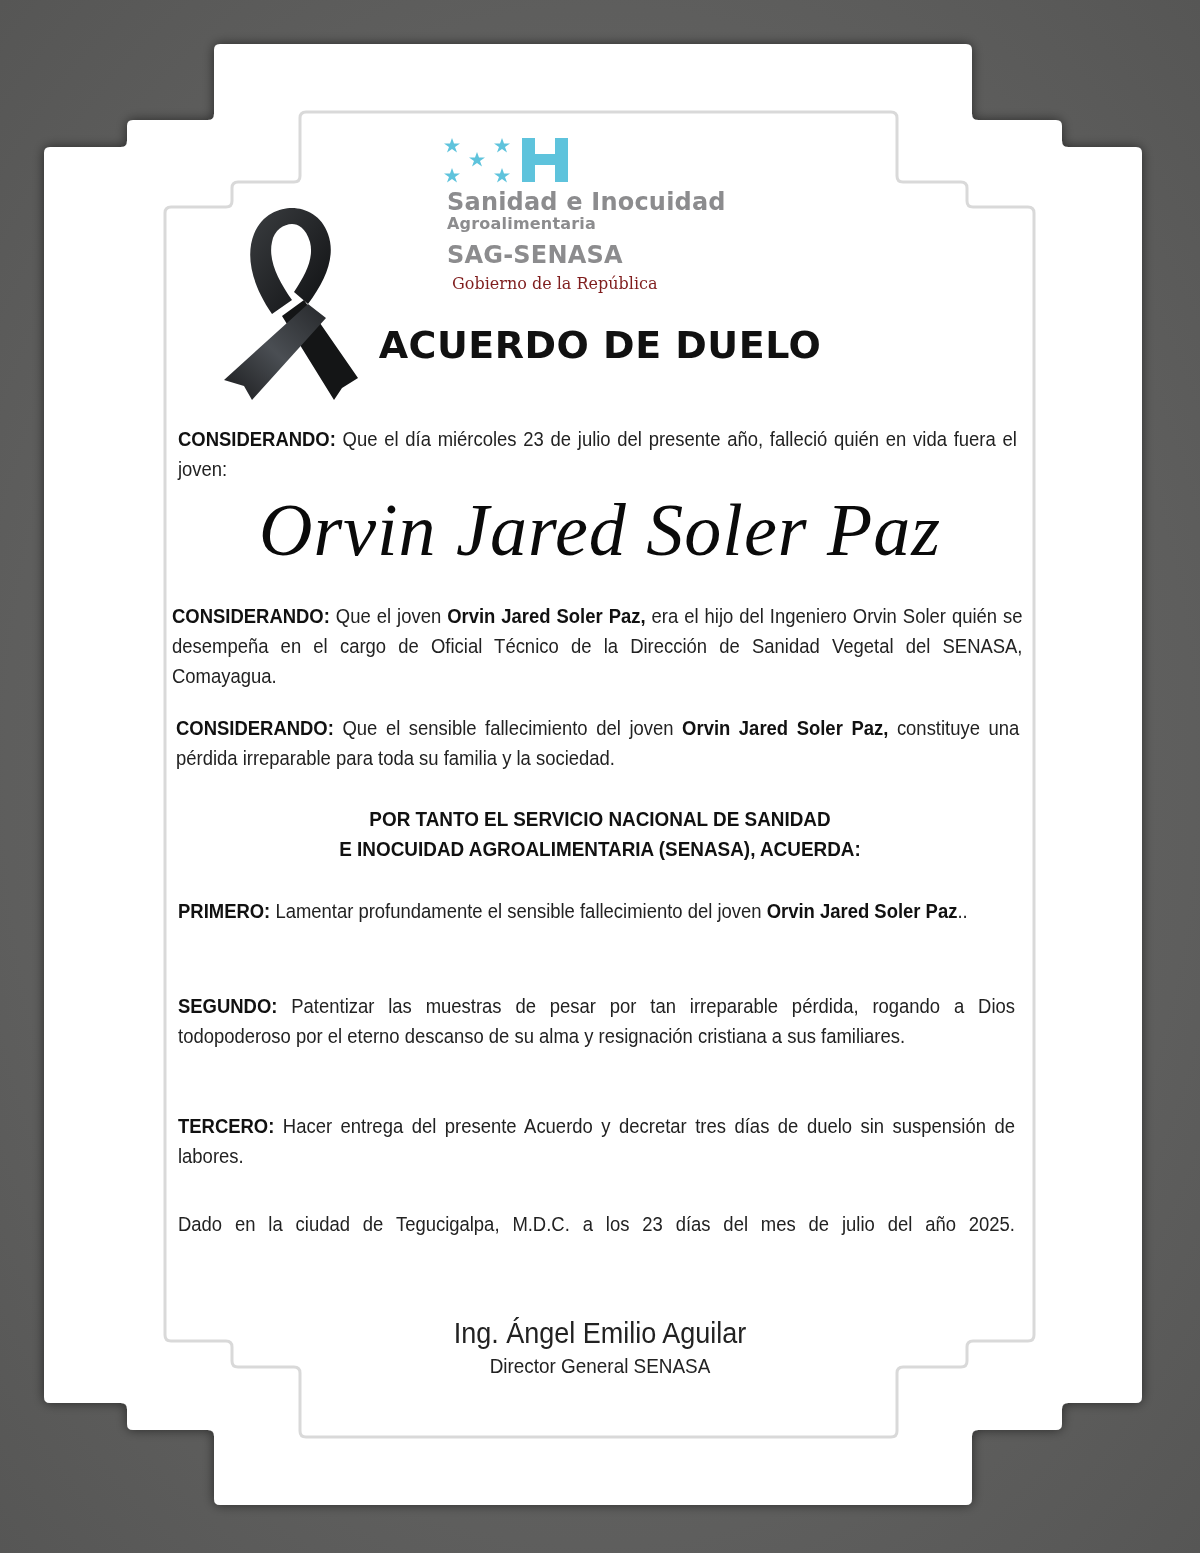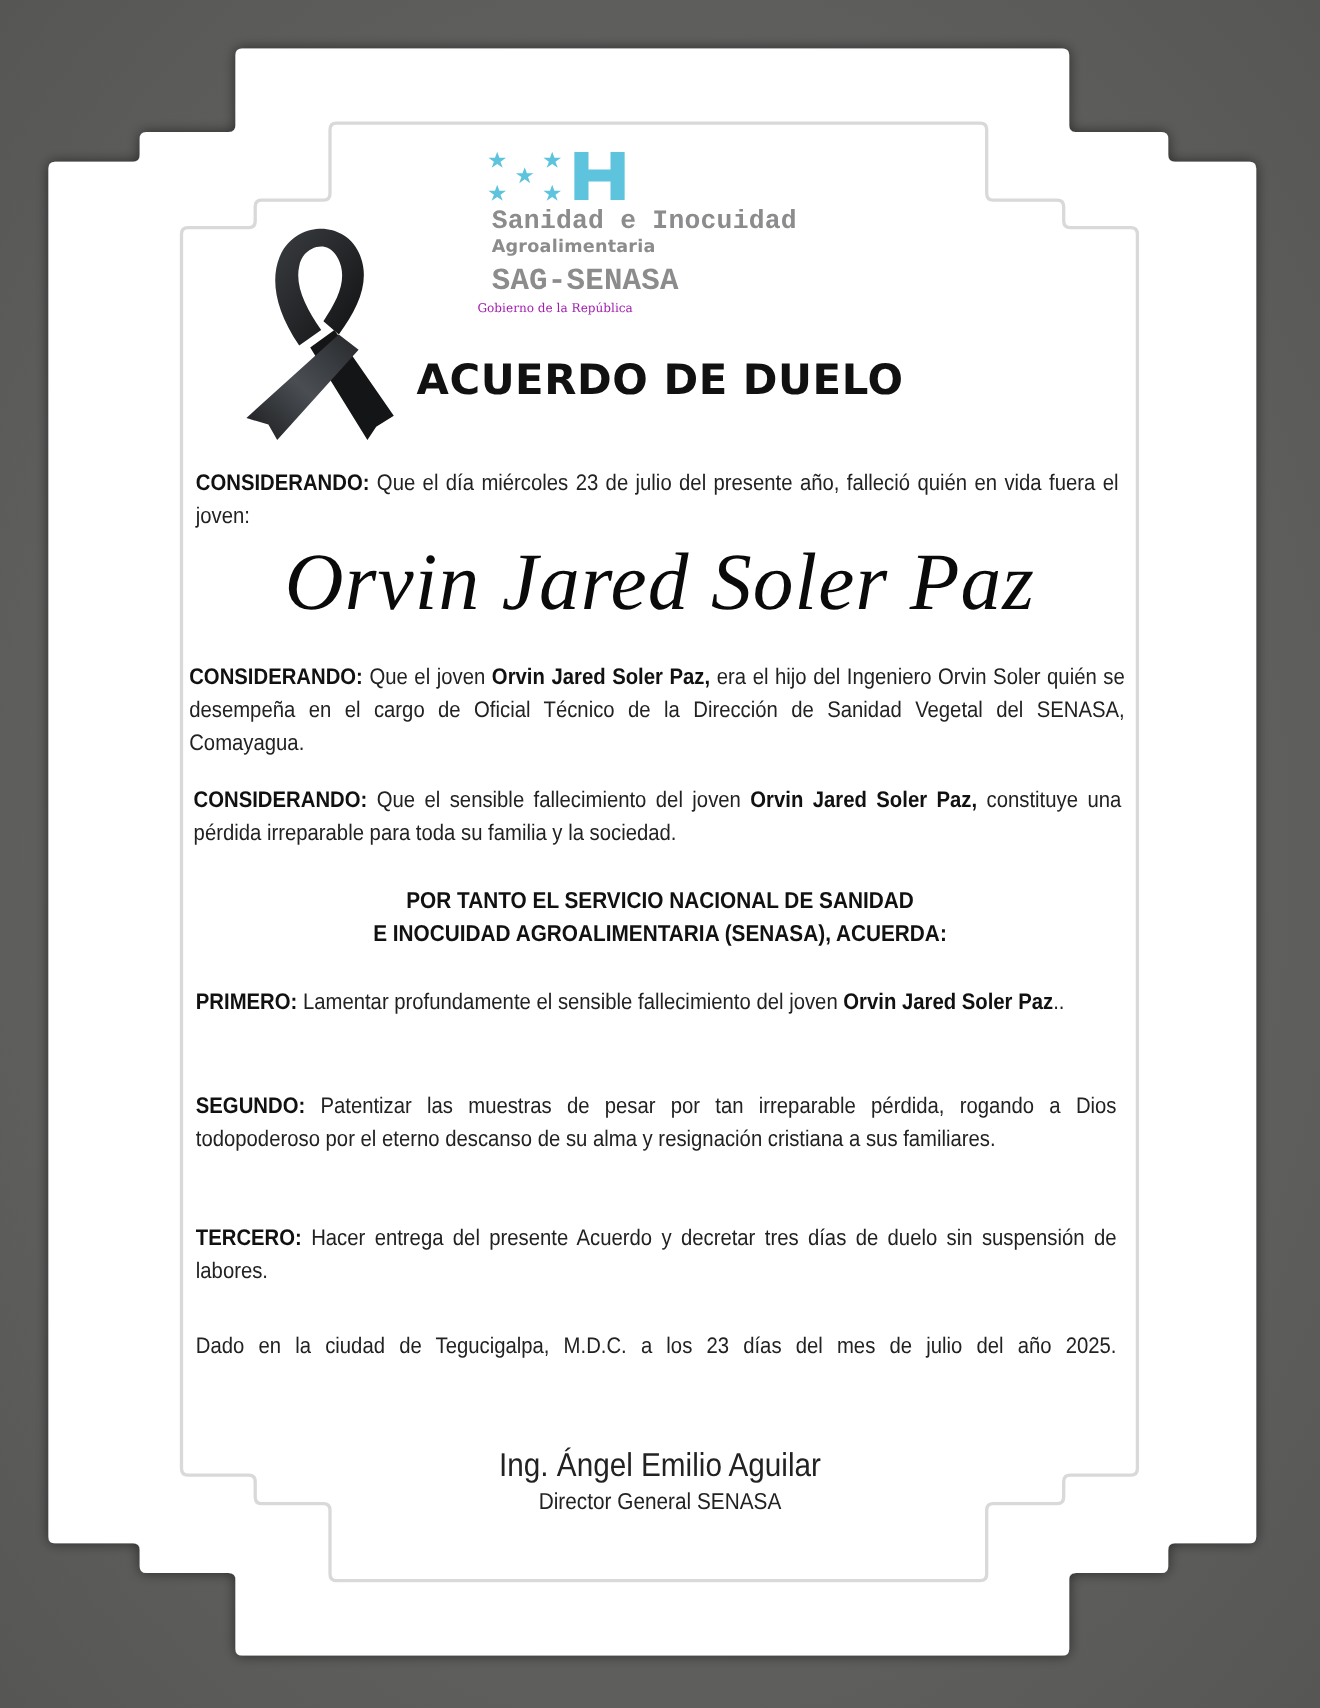--- a/index.html
+++ b/index.html
@@ -13,7 +13,7 @@
   .logo-stars { left: 444px; top: 138px; width: 72px; height: 50px; }
   .logo-h { left: 522px; top: 138px; width: 46px; height: 44px; }
   .logo-line { left: 447px; color: #8c8c8e; font-family: "DejaVu Sans", sans-serif; font-weight: bold; white-space: nowrap; letter-spacing: 0.2px; }
-  .logo-l1 { top: 188px; font-size: 24px; font-family: Liberation Mono, monospace; }
+  .logo-l1 { top: 188px; font-size: 24px; }
   .logo-l2 { top: 214px; font-size: 16px; }
   .logo-l3 { top: 241px; font-size: 28px; font-family: Liberation Mono, monospace; }
   .logo-gov { left: 434px; top: 274px; font-size: 11px; color: #a21caf; font-family: "DejaVu Serif", serif; }

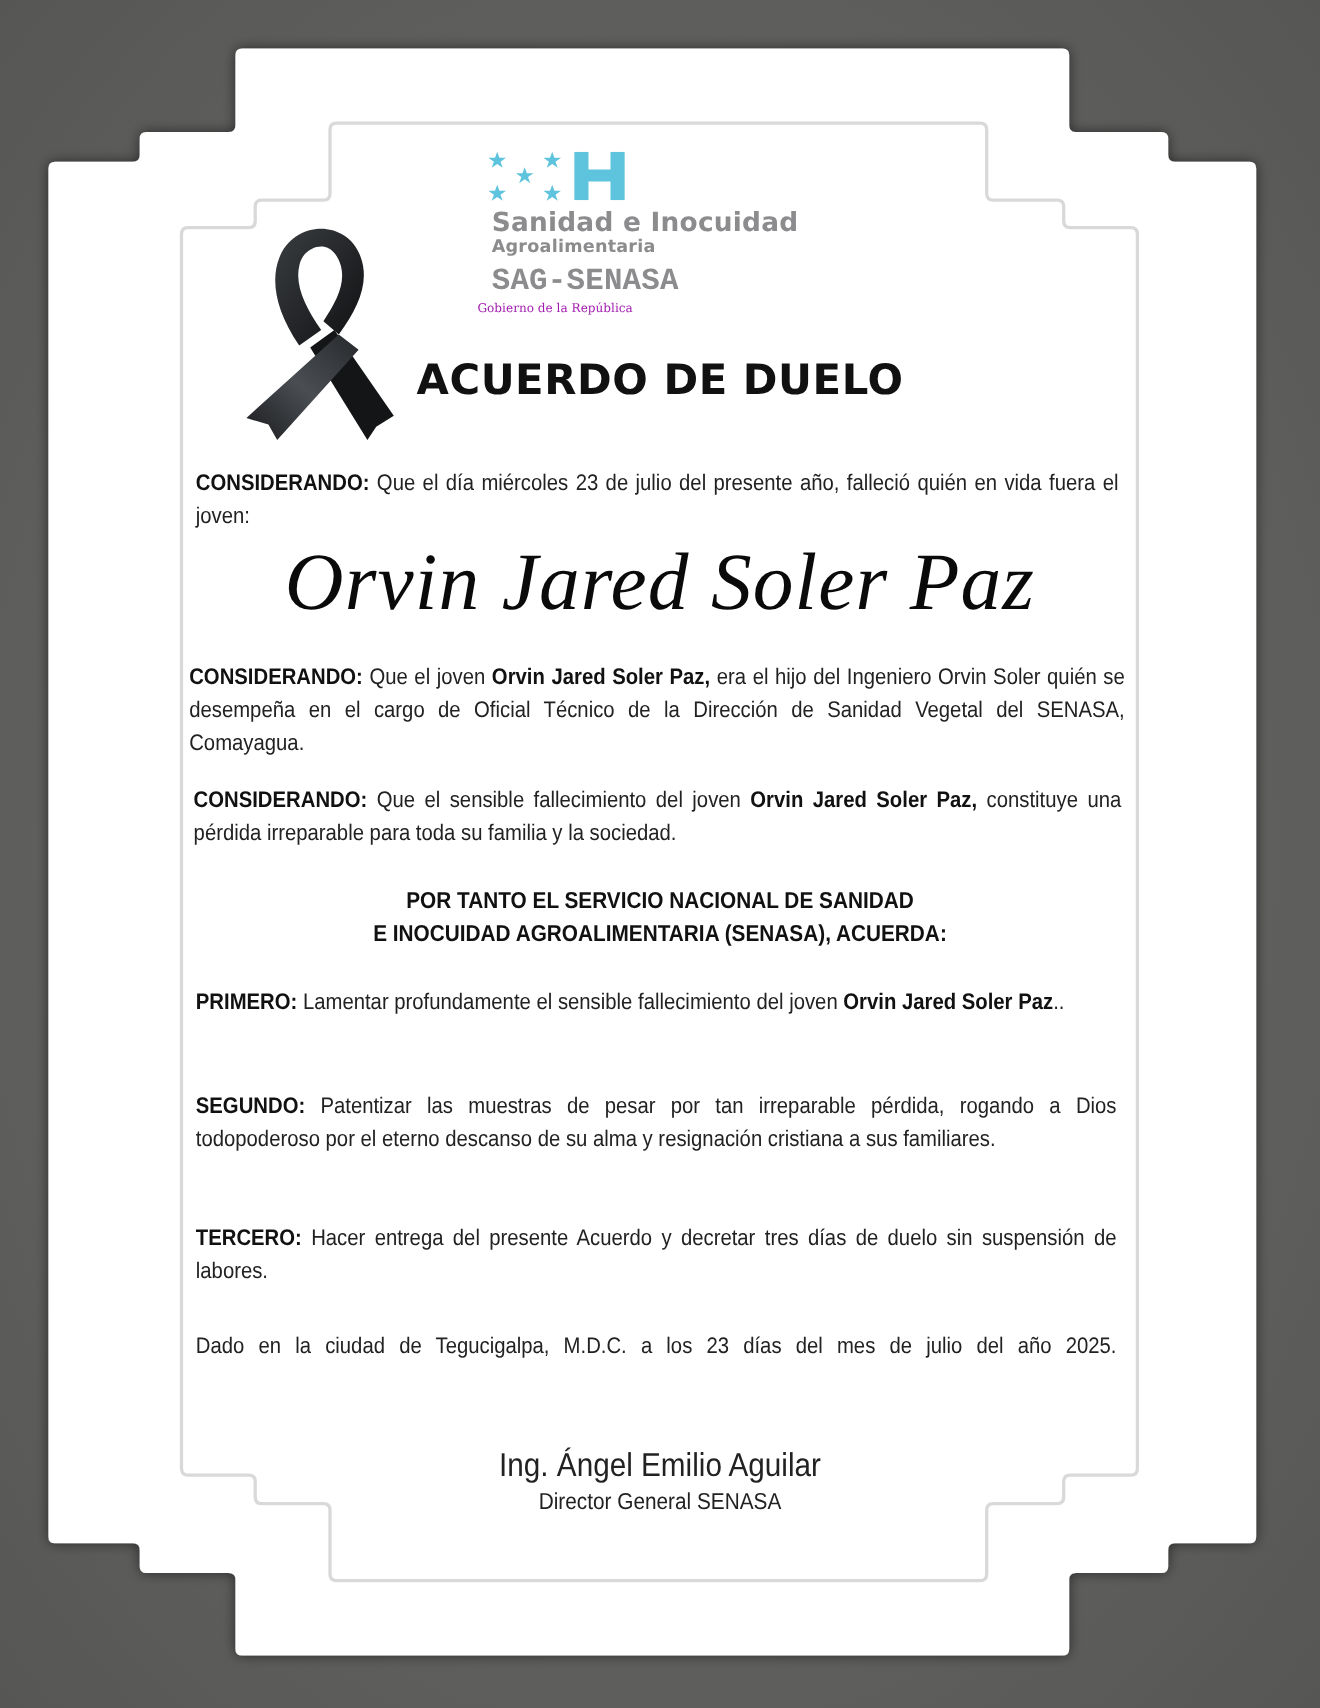--- a/index.html
+++ b/index.html
@@ -15,7 +15,7 @@
   .logo-line { left: 447px; color: #8c8c8e; font-family: "DejaVu Sans", sans-serif; font-weight: bold; white-space: nowrap; letter-spacing: 0.2px; }
   .logo-l1 { top: 188px; font-size: 24px; }
   .logo-l2 { top: 214px; font-size: 16px; }
-  .logo-l3 { top: 241px; font-size: 28px; font-family: Liberation Mono, monospace; }
+  .logo-l3 { top: 241px; font-size: 24px; }
   .logo-gov { left: 434px; top: 274px; font-size: 11px; color: #a21caf; font-family: "DejaVu Serif", serif; }
   .ribbon { left: 222px; top: 204px; width: 138px; height: 196px; }
   .title { left: 300px; width: 600px; top: 323px; text-align: center; font-family: "DejaVu Sans", sans-serif; font-weight: bold; font-size: 38px; color: #111; letter-spacing: 0.5px; }

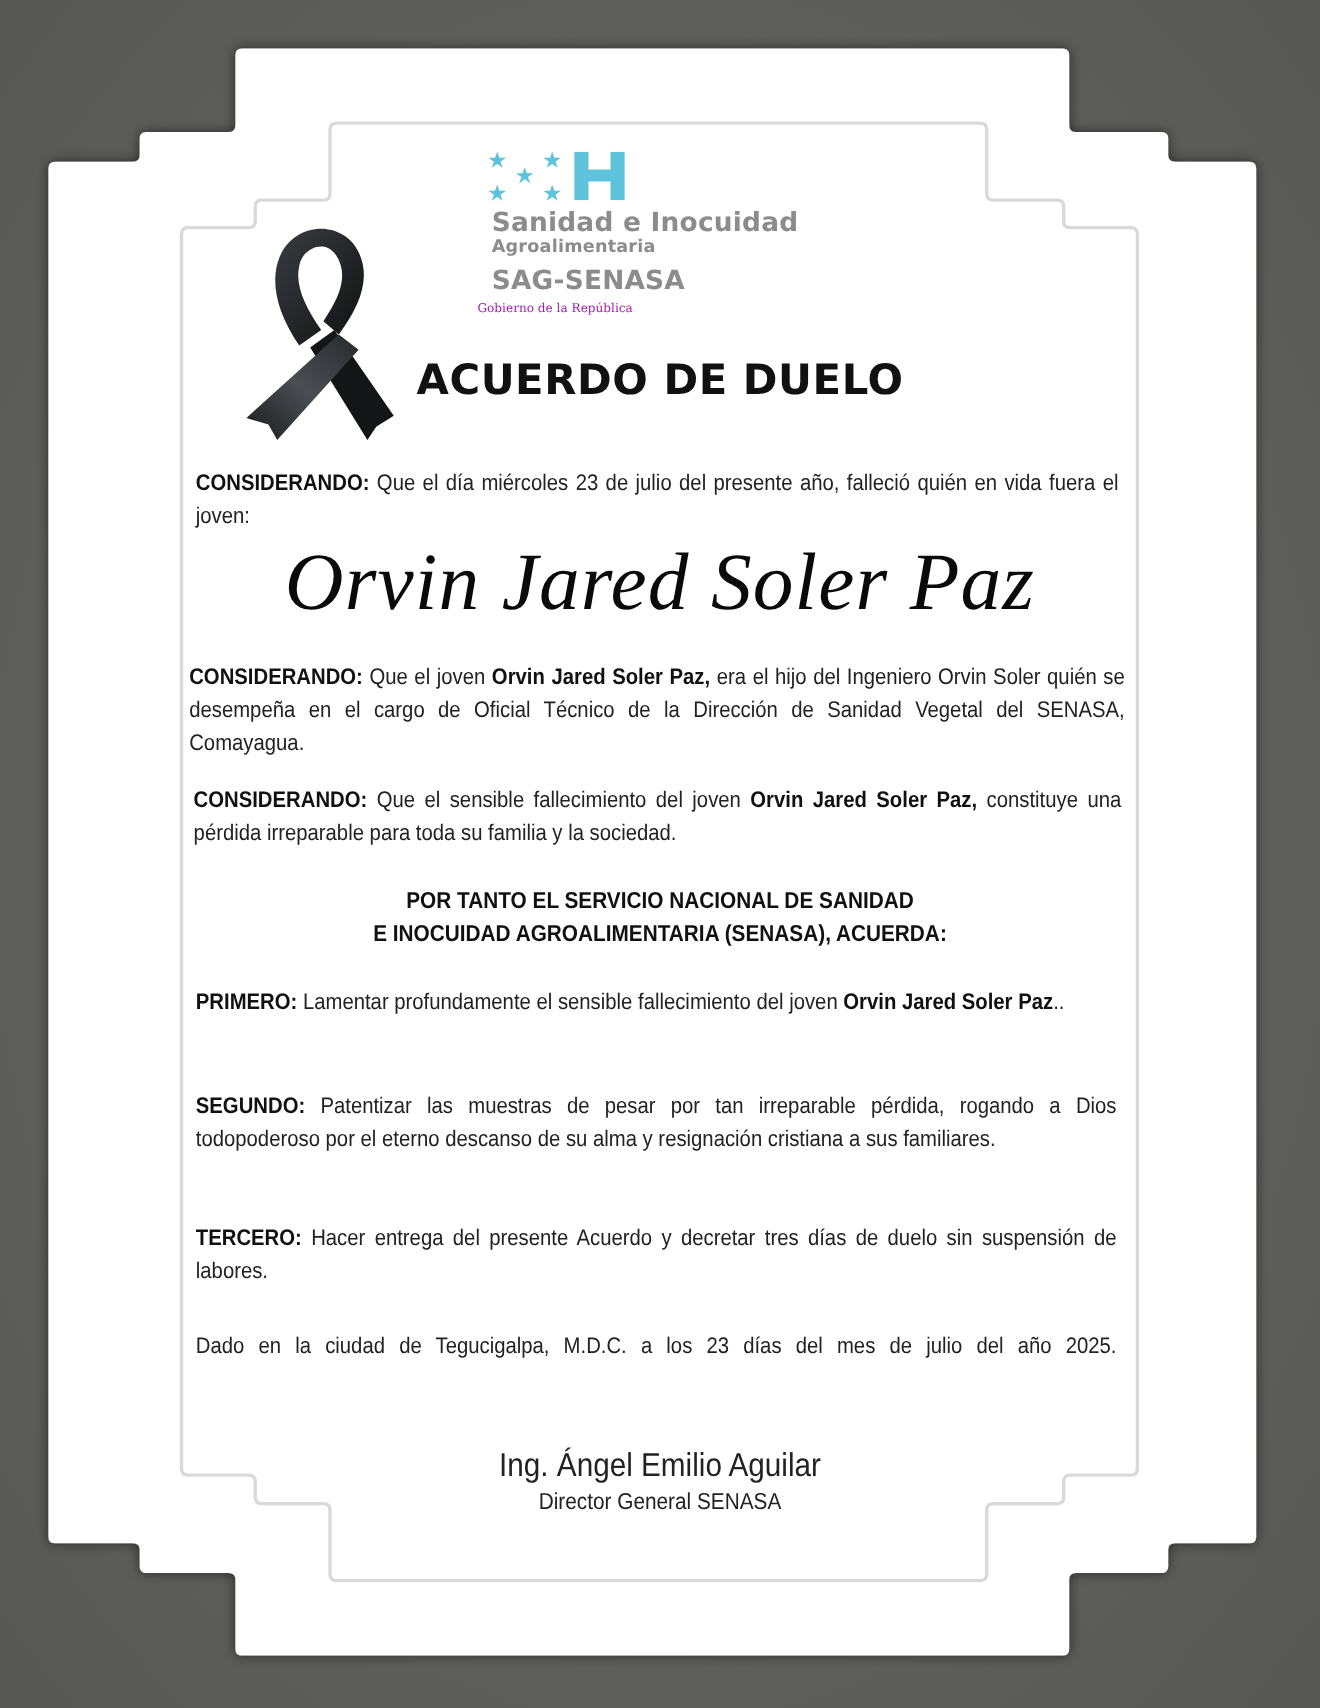--- a/index.html
+++ b/index.html
@@ -16,7 +16,7 @@
   .logo-l1 { top: 188px; font-size: 24px; }
   .logo-l2 { top: 214px; font-size: 16px; }
   .logo-l3 { top: 241px; font-size: 24px; }
-  .logo-gov { left: 434px; top: 274px; font-size: 11px; color: #a21caf; font-family: "DejaVu Serif", serif; }
+  .logo-gov { left: 452px; top: 274px; font-size: 16px; color: #7f1d1d; font-family: "DejaVu Serif", serif; }
   .ribbon { left: 222px; top: 204px; width: 138px; height: 196px; }
   .title { left: 300px; width: 600px; top: 323px; text-align: center; font-family: "DejaVu Sans", sans-serif; font-weight: bold; font-size: 38px; color: #111; letter-spacing: 0.5px; }
   .para { position: absolute; font-size: 20.5px; line-height: 30px; color: #222; text-align: justify; transform: scaleX(0.9); transform-origin: left top; }

